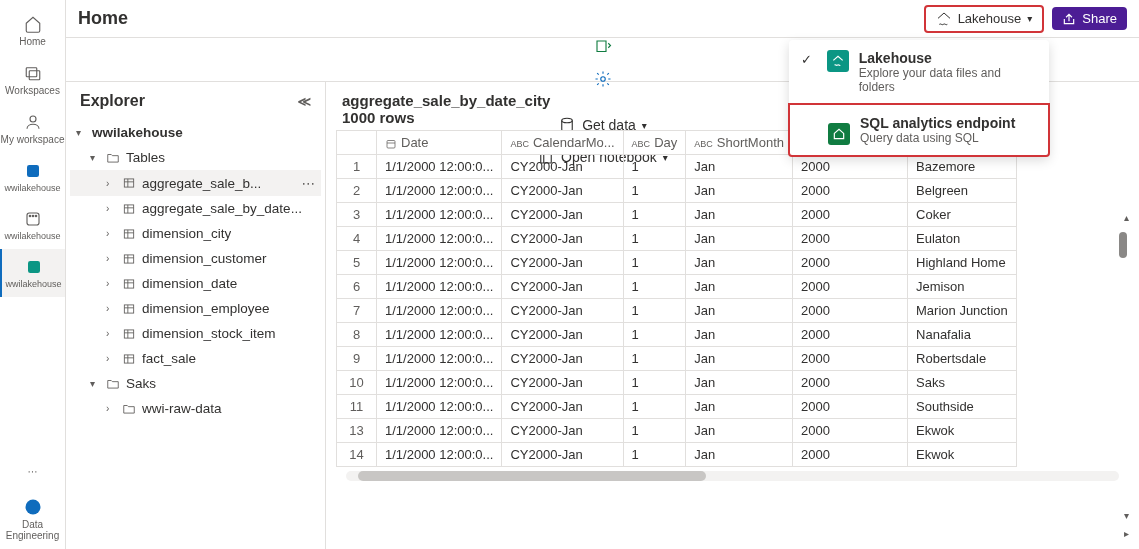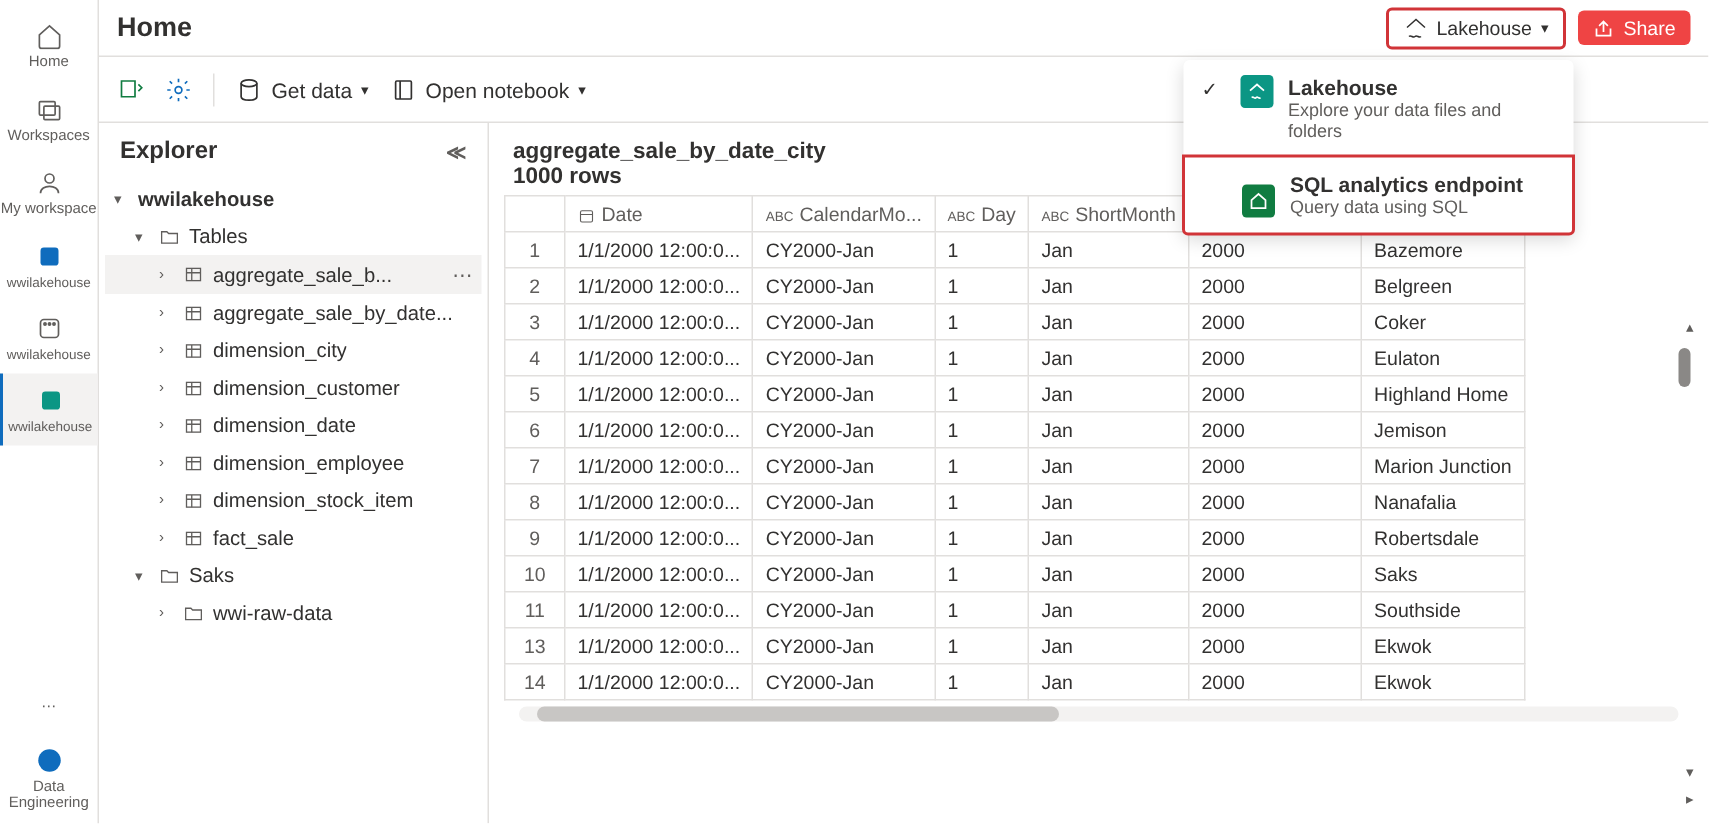--- a/index.html
+++ b/index.html
@@ -17,7 +17,7 @@
 .header-spacer { flex: 1; }
 .hdr-btn { display: flex; align-items: center; gap: 6px; padding: 4px 10px; border: 1px solid #c8c6c4; border-radius: 4px; cursor: pointer; font-size: 13px; background: #fff; }
 .hdr-btn.highlight { border: 2px solid #d13438; }
-.hdr-btn.share { background: #ef4444; color: #fff; border: none; margin-left: 8px; }
+.hdr-btn.share { background: #4c1d95; color: #fff; border: none; margin-left: 8px; }
 
 .toolbar-row { display: flex; align-items: center; height: 44px; padding: 0 12px; gap: 14px; border-bottom: 1px solid #e1dfdd; }
 .tb-item { display: flex; align-items: center; gap: 6px; cursor: pointer; font-size: 14px; color: #323130; }

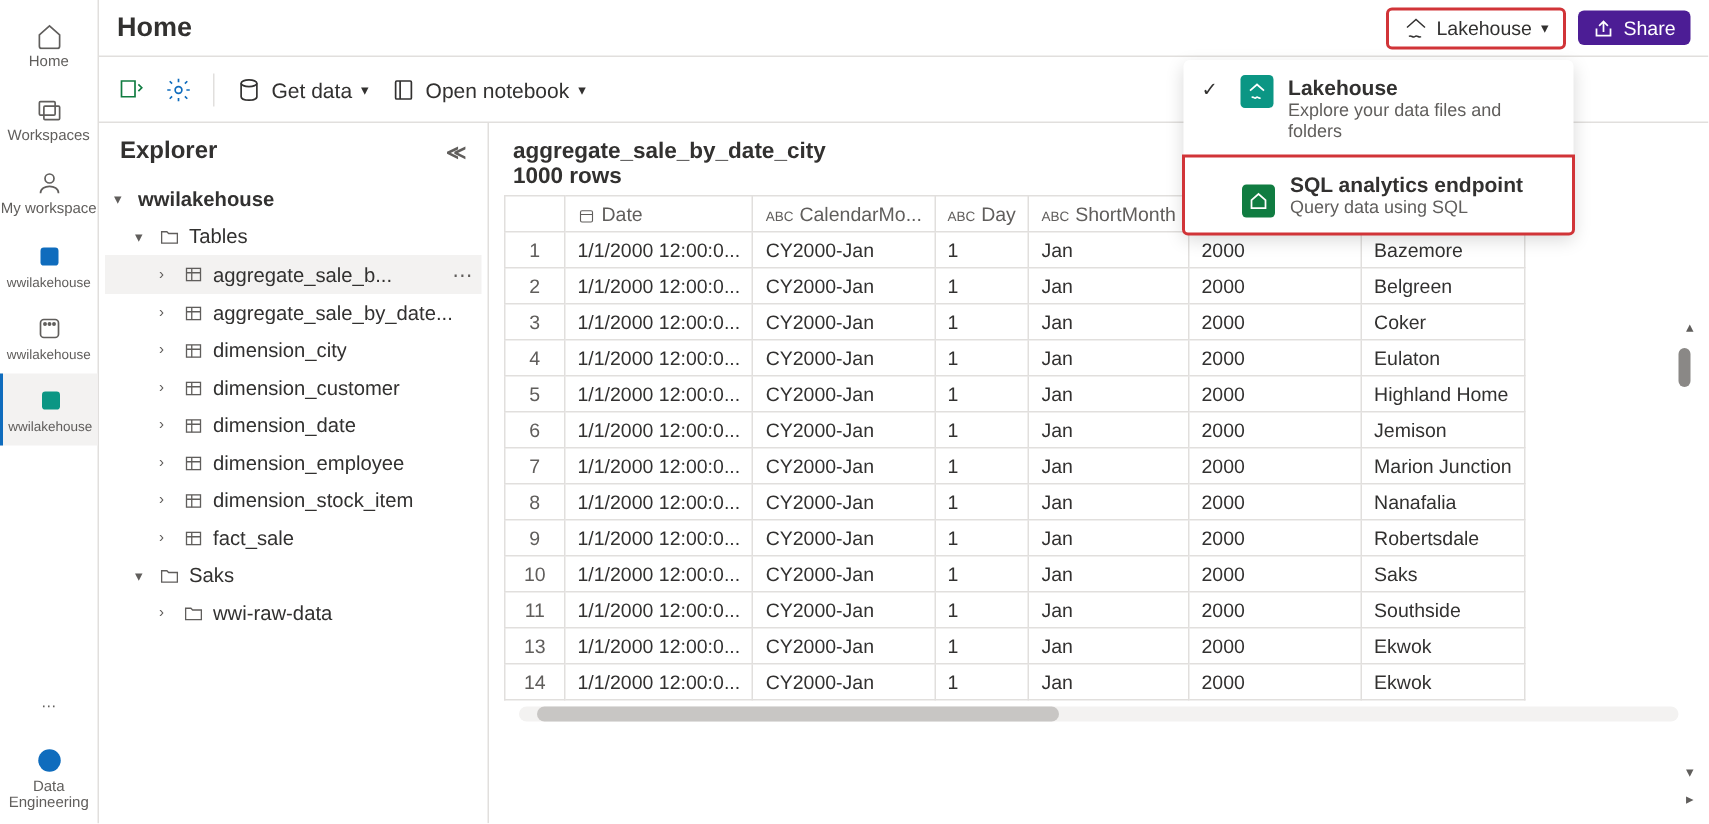--- a/index.html
+++ b/index.html
@@ -19,7 +19,7 @@
 .hdr-btn.highlight { border: 2px solid #d13438; }
 .hdr-btn.share { background: #4c1d95; color: #fff; border: none; margin-left: 8px; }
 
-.toolbar-row { display: flex; align-items: center; height: 44px; padding: 0 12px; gap: 14px; border-bottom: 1px solid #e1dfdd; }
+.toolbar-row { display: flex; align-items: center; height: 44px; padding: 0 12px; gap: 14px; border-bottom: 1px solid #e1dfdd; flex-direction: column; }
 .tb-item { display: flex; align-items: center; gap: 6px; cursor: pointer; font-size: 14px; color: #323130; }
 .tb-sep { width: 1px; height: 22px; background: #e1dfdd; }
 

